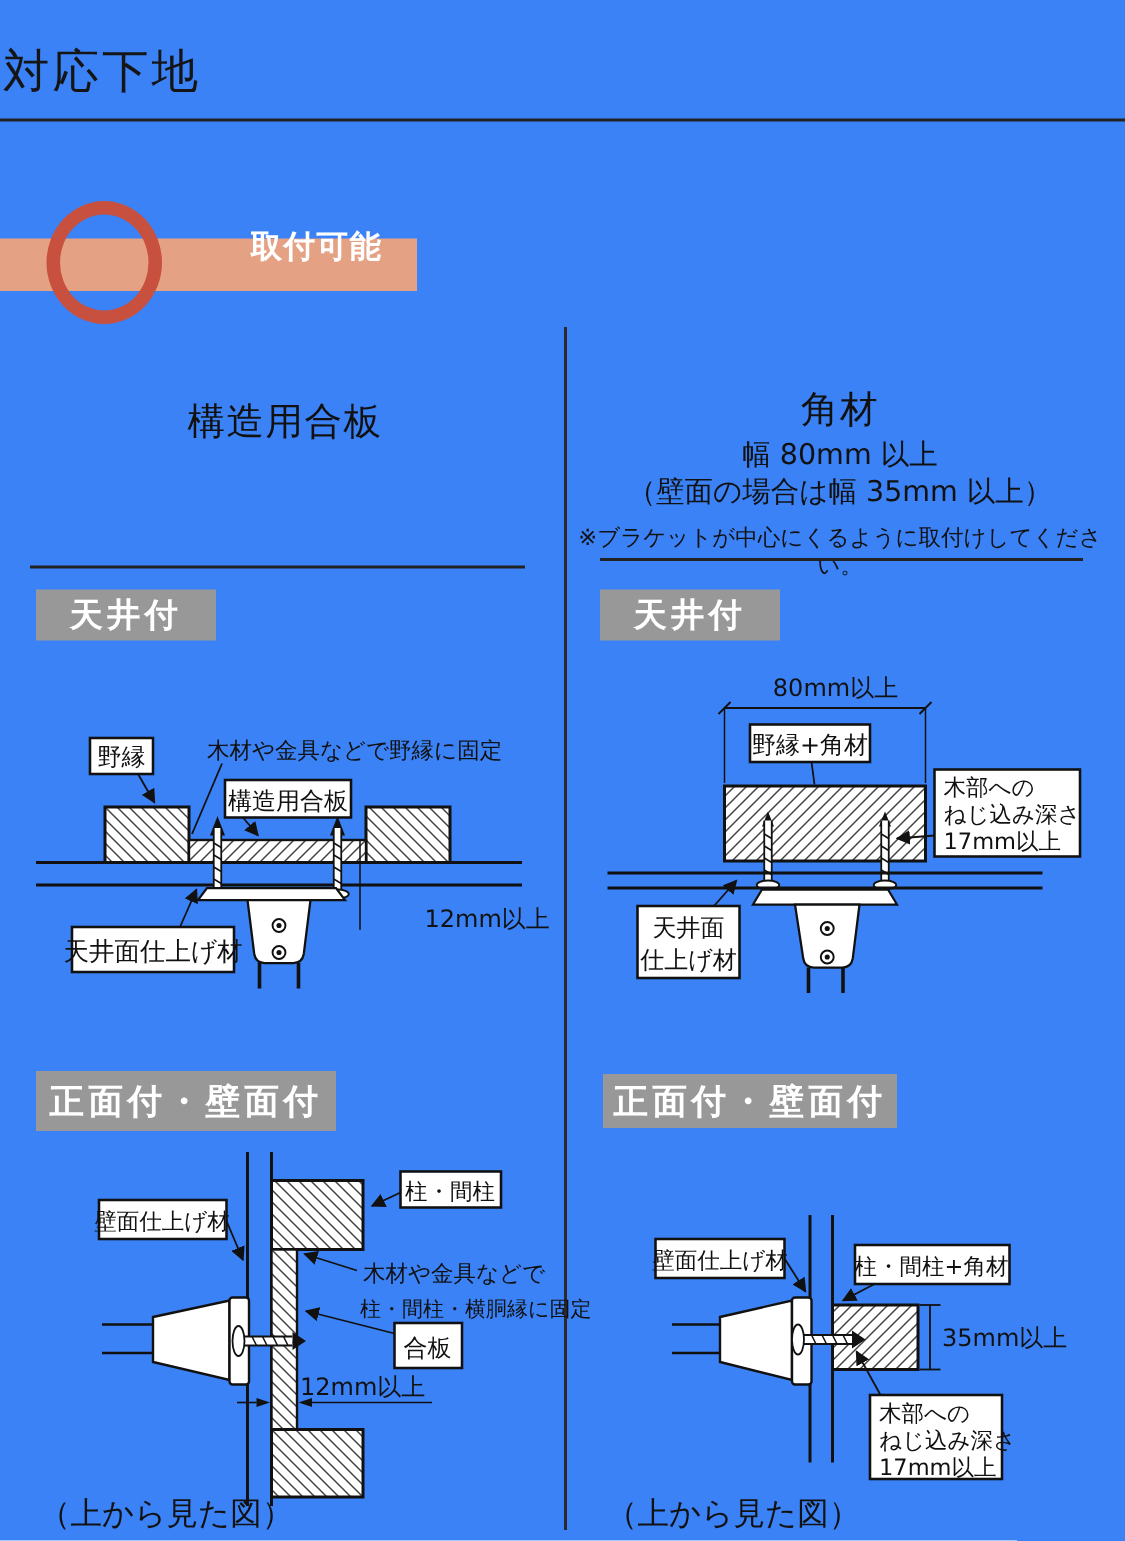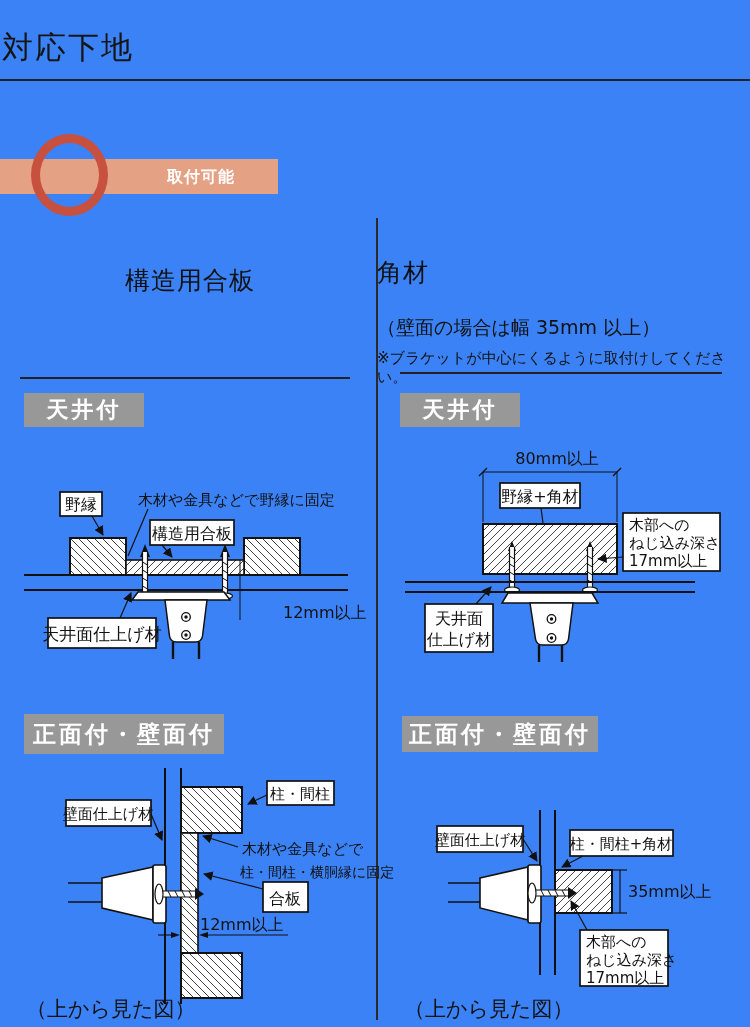--- a/index.html
+++ b/index.html
@@ -13,7 +13,7 @@
   .title-rule { left:0; top:79px; width:750px; height:2px; background:#222; }
   .banner { left:0; top:159px; width:278px; height:35px; }
   .ring { left:31px; top:134px; width:77px; height:82px; border:9px solid; border-radius:50%; background:transparent; }
-  .banner-label { left:167px; top:167px; font-size:16px; font-weight:600; color:#fff; letter-spacing:1px; }
+  .banner-label { left:167px; top:150px; font-size:21px; font-weight:600; color:#fff; letter-spacing:1px; }
   .v-divider { left:376px; top:218px; width:2px; height:802px; background:#2a2a2a; }
   .col-left-wrap { left:10px; width:360px; text-align:center; }
   .col-right-wrap { left:377px; width:366px; }

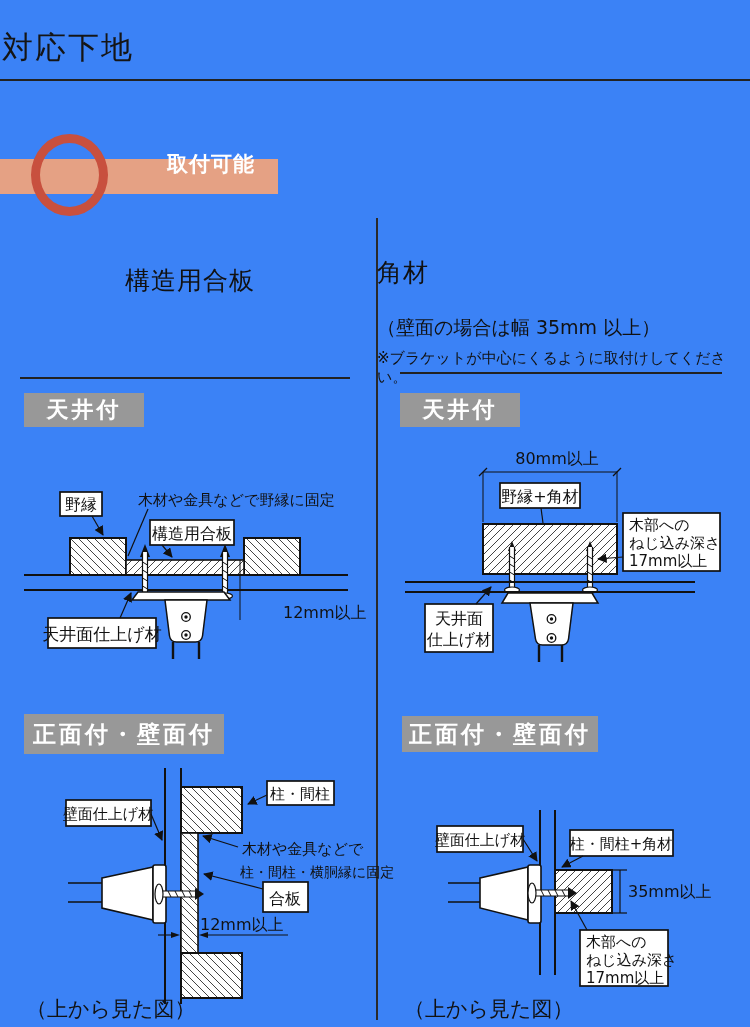--- a/index.html
+++ b/index.html
@@ -16,7 +16,7 @@
   .banner-label { left:167px; top:150px; font-size:21px; font-weight:600; color:#fff; letter-spacing:1px; }
   .v-divider { left:376px; top:218px; width:2px; height:802px; background:#2a2a2a; }
   .col-left-wrap { left:10px; width:360px; text-align:center; }
-  .col-right-wrap { left:377px; width:366px; }
+  .col-right-wrap { left:377px; width:366px; text-align:center; }
   .mat-title { font-size:25px; letter-spacing:1px; }
   .mat-spec { font-size:19px; }
   .mat-note { font-size:15px; }

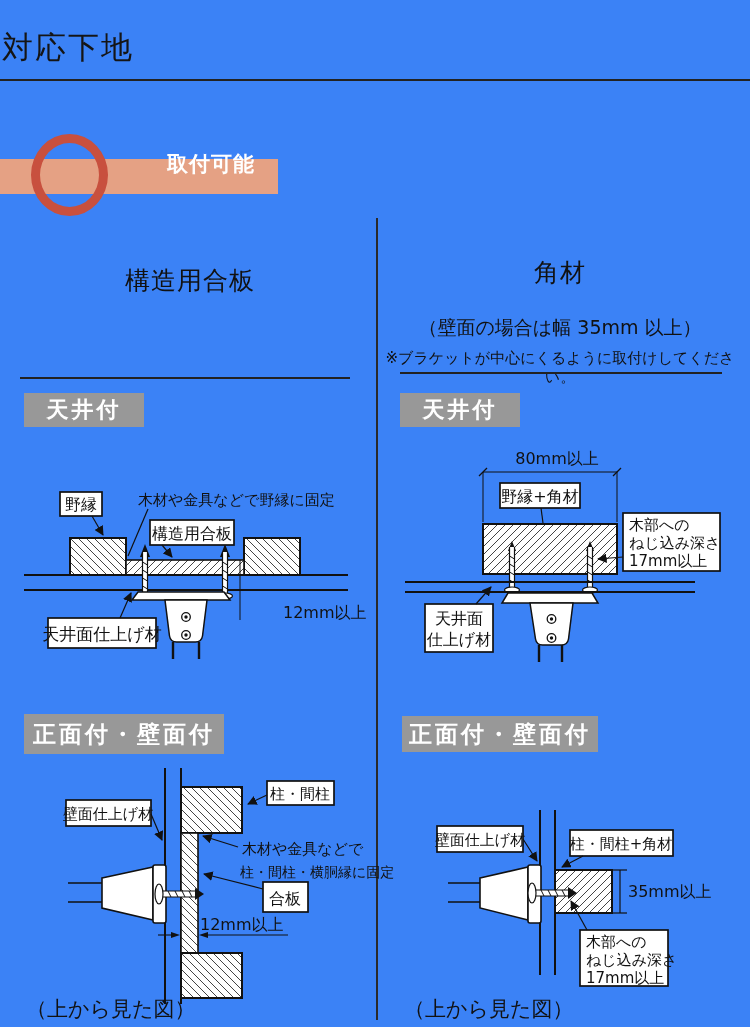--- a/index.html
+++ b/index.html
@@ -97,6 +97,7 @@
   <div class="abs col-left-wrap mat-title" style="top:264px">構造用合板</div>
 
   <div class="abs col-right-wrap mat-title" style="top:256px">角材</div>
+  <div class="abs col-right-wrap mat-spec" style="top:290px">幅 80mm 以上</div>
   <div class="abs col-right-wrap mat-spec" style="top:315px">（壁面の場合は幅 35mm 以上）</div>
   <div class="abs col-right-wrap mat-note" style="top:349px">※ブラケットが中心にくるように取付けしてください。</div>
 

